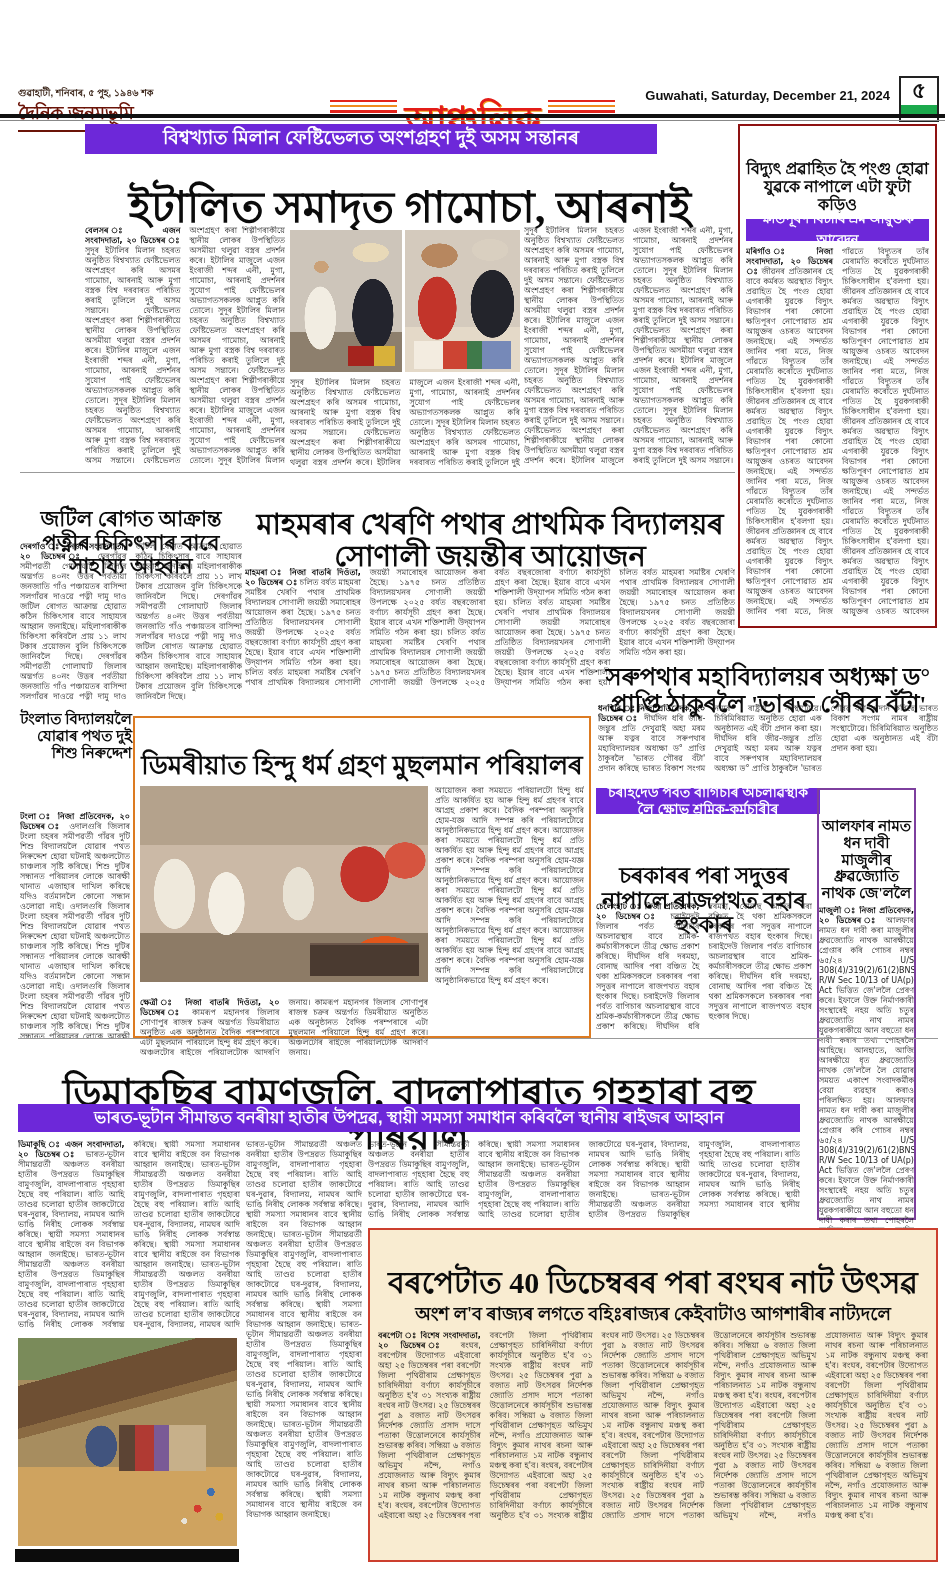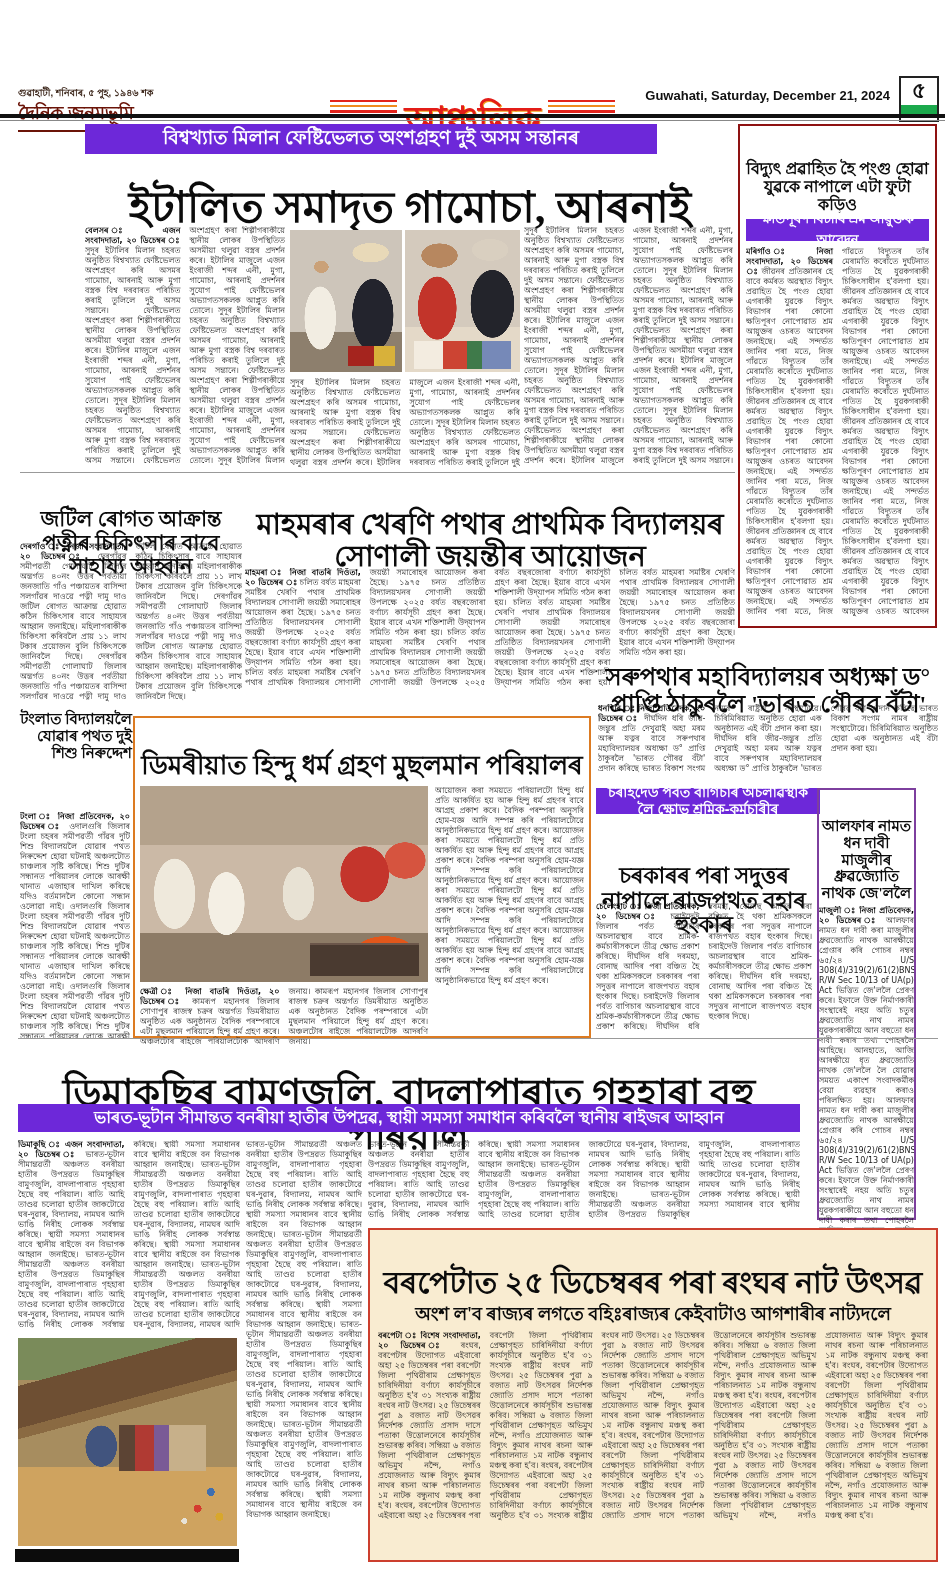--- a/index.html
+++ b/index.html
@@ -141,7 +141,7 @@
     <div style="display:flex;gap:7px;margin-top:6px;">
       <div style="width:288px;">
         <div class="photo ph-havan" style="position:relative;width:288px;height:196px;"></div>
-        <div class="body-text cols2" style="width:288px;height:64px;margin-top:5px;">
+        <div class="body-text cols2" style="width:288px;height:64px;margin-top:16px;">
           <b>ক্ষেত্ৰী ঃ নিজা বাতৰি দিওঁতা, ২০ ডিচেম্বৰ ঃ</b>
           <span>কামৰূপ মহানগৰ জিলাৰ সোণাপুৰ ৰাজস্ব চক্ৰৰ অন্তৰ্গত ডিমৰীয়াত অনুষ্ঠিত এক অনুষ্ঠানত বৈদিক পৰম্পৰাৰে এটা মুছলমান পৰিয়ালে হিন্দু ধৰ্ম গ্ৰহণ কৰে। অঞ্চলটোৰ ৰাইজে পৰিয়ালটোক আদৰণি জনায়। কামৰূপ মহানগৰ জিলাৰ সোণাপুৰ ৰাজস্ব চক্ৰৰ অন্তৰ্গত ডিমৰীয়াত অনুষ্ঠিত এক অনুষ্ঠানত বৈদিক পৰম্পৰাৰে এটা মুছলমান পৰিয়ালে হিন্দু ধৰ্ম গ্ৰহণ কৰে। অঞ্চলটোৰ ৰাইজে পৰিয়ালটোক আদৰণি জনায়।</span>
         </div>

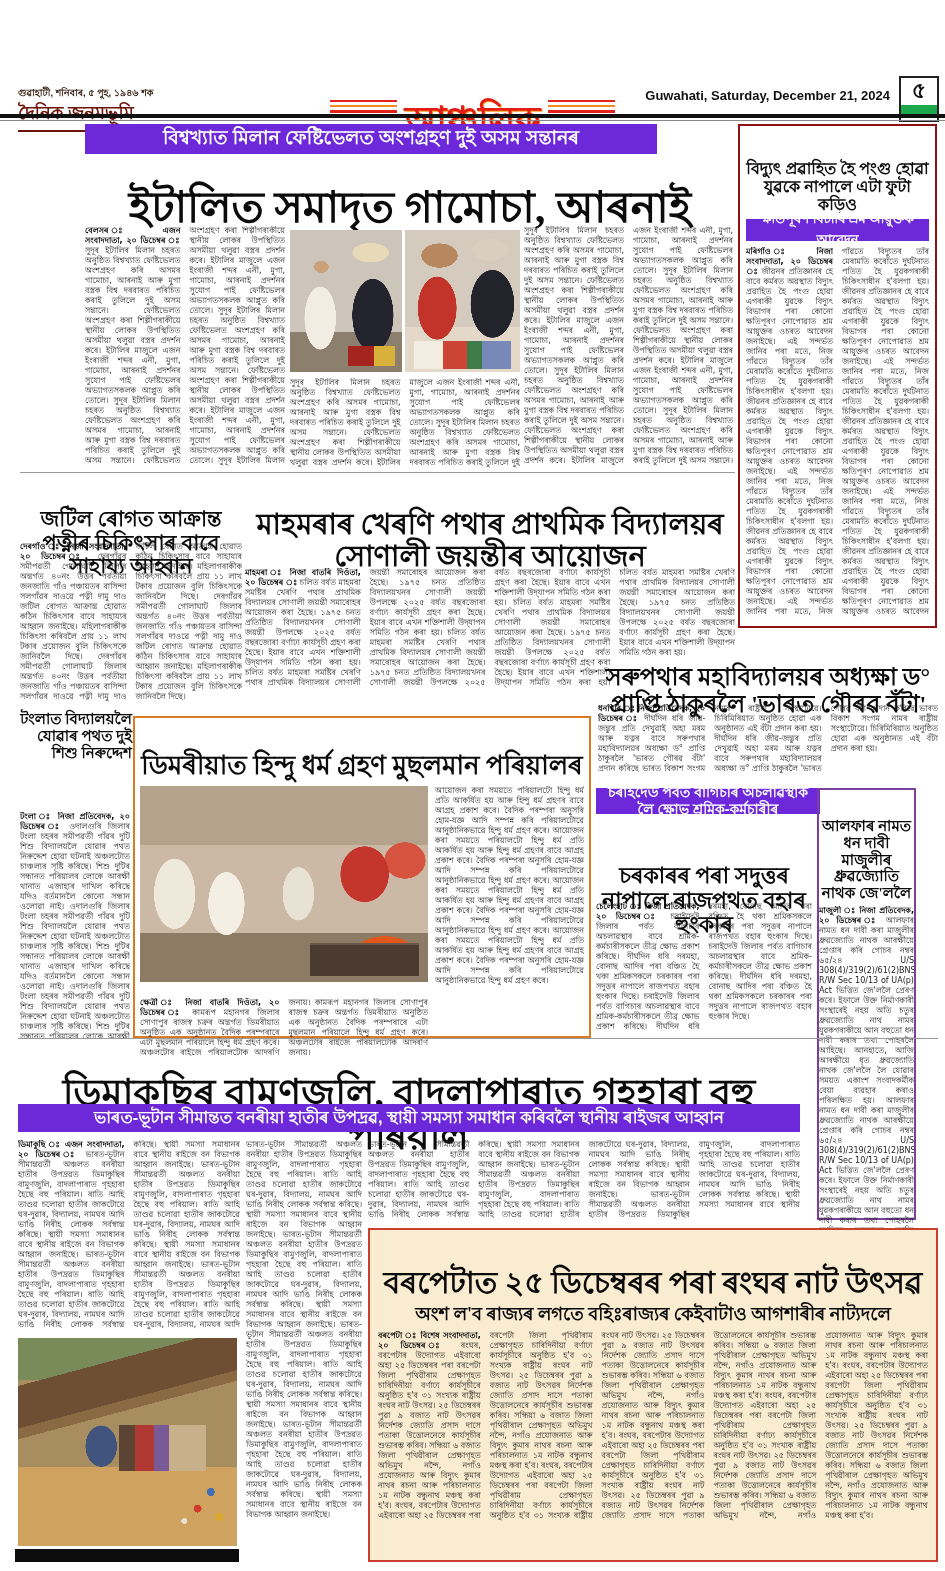--- a/index.html
+++ b/index.html
@@ -195,7 +195,7 @@
   </div>
 
   <div class="abs boxed" style="left:368px;top:1228px;width:570px;height:334px;background:#f9ecd1;border:2px solid #cc3f2e;padding:8px;">
-    <div class="headline" style="font-size:30px;text-align:center;">বৰপেটাত ২৫ ডিচেম্বৰৰ পৰা ৰংঘৰ নাট উৎসৱ</div>
+    <div class="headline" style="font-size:30px;text-align:center;">বৰপেটাত 40 ডিচেম্বৰৰ পৰা ৰংঘৰ নাট উৎসৱ</div>
     <div class="headline" style="font-size:18px;text-align:center;margin-top:4px;">অংশ ল'ব ৰাজ্যৰ লগতে বহিঃৰাজ্যৰ কেইবাটাও আগশাৰীৰ নাট্যদলে</div>
     <div class="body-text cols5" style="height:238px;margin-top:7px;">
       <b>বৰপেটা ঃ বিশেষ সংবাদদাতা, ২০ ডিচেম্বৰ ঃ</b>

